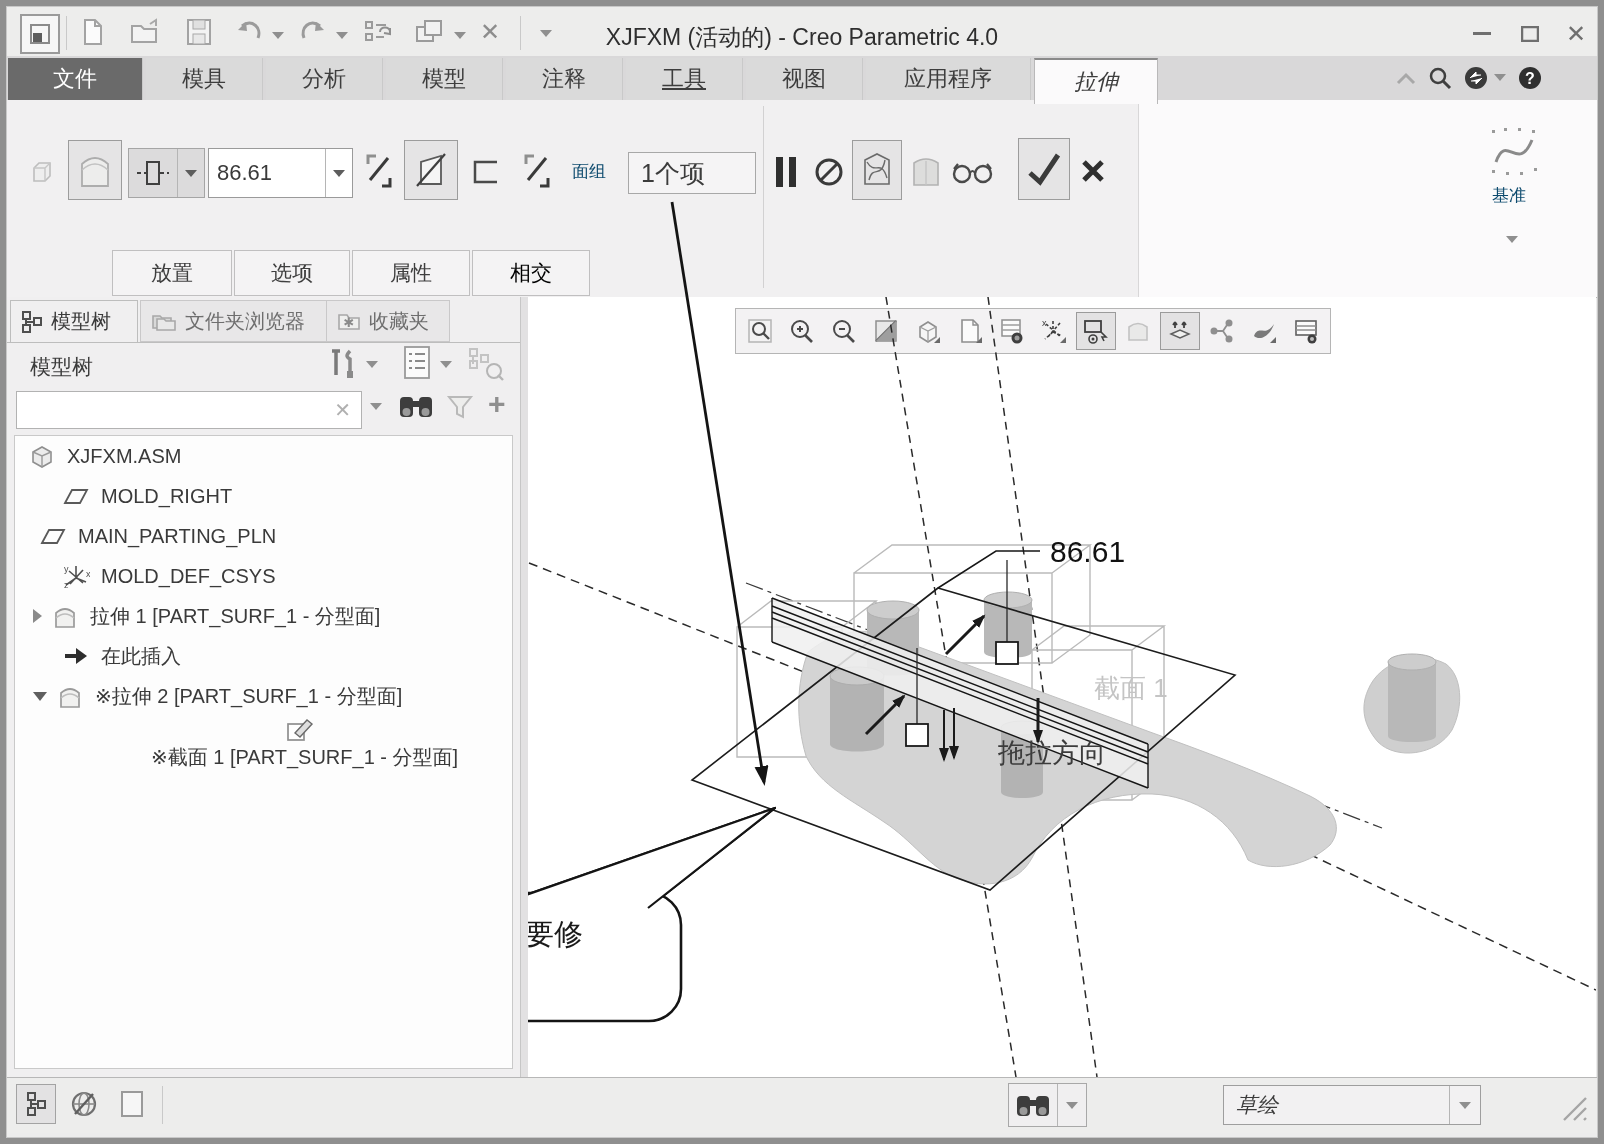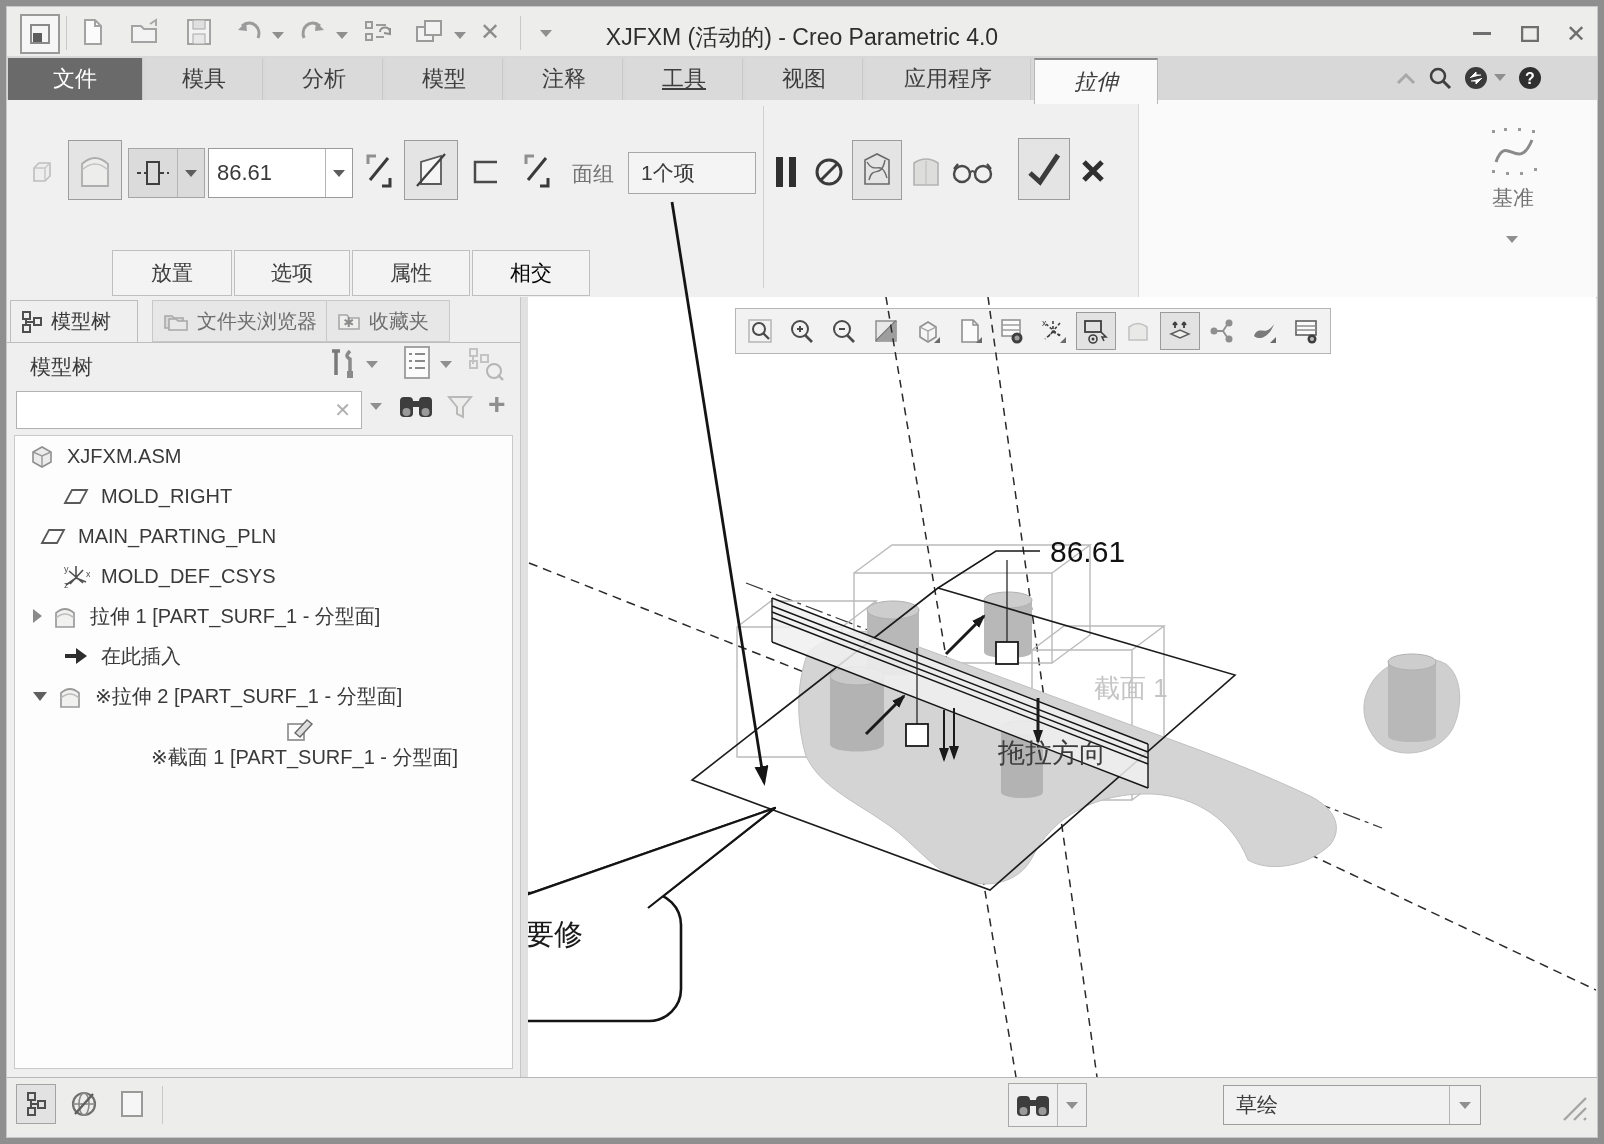--- a/index.html
+++ b/index.html
@@ -40,7 +40,7 @@
   .valbox{background:#fff;border:1px solid #9a9a9a;}
   .valbox input{border:none;outline:none;width:100px;font-size:22px;color:#3a3a3a;padding:0 8px;
                 font-family:inherit;background:transparent;}
-  .lbl{position:absolute;font-size:21px;color:#737373;}
+  .lbl{position:absolute;font-size:17px;color:#0c4a6e;}
   .collector{position:absolute;background:#f5f4f5;border:1px solid #a8a8a8;font-size:21px;color:#3c3c3c;
              display:flex;align-items:center;padding-left:12px;}
   .rsep{position:absolute;width:1px;background:#d2d1d2;}

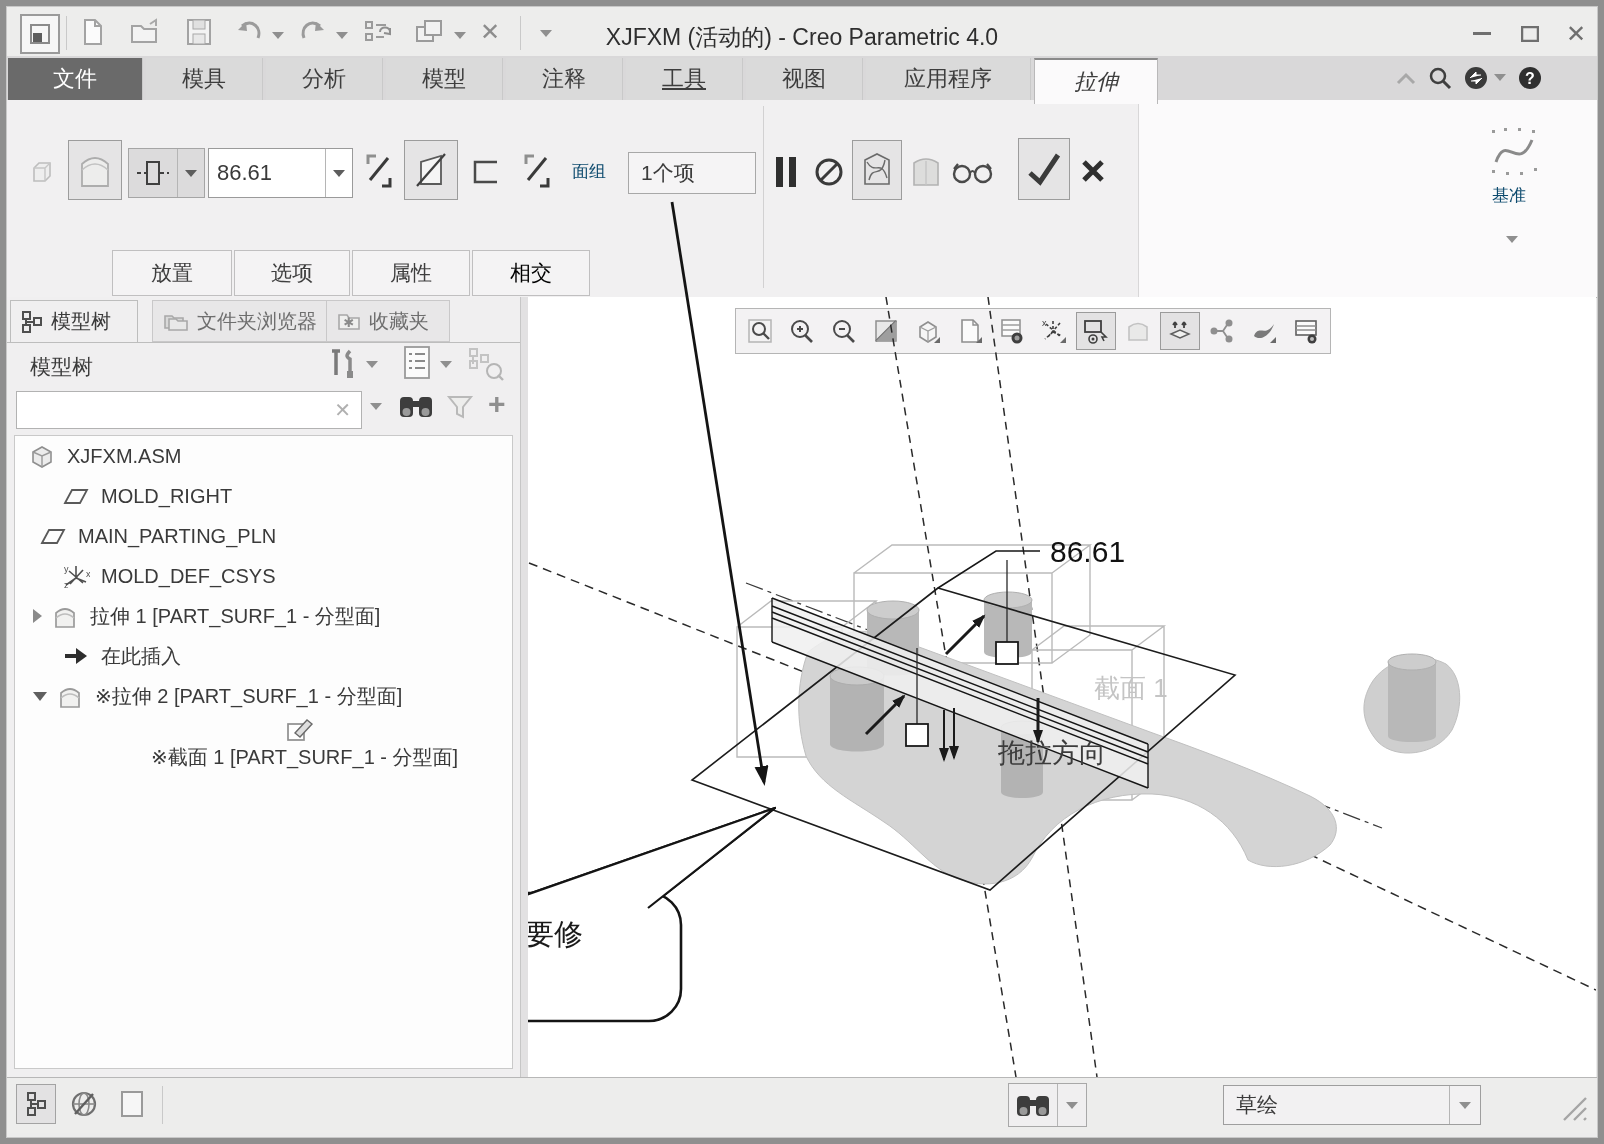--- a/index.html
+++ b/index.html
@@ -41,7 +41,7 @@
   .valbox input{border:none;outline:none;width:100px;font-size:22px;color:#3a3a3a;padding:0 8px;
                 font-family:inherit;background:transparent;}
   .lbl{position:absolute;font-size:17px;color:#0c4a6e;}
-  .collector{position:absolute;background:#f5f4f5;border:1px solid #a8a8a8;font-size:21px;color:#3c3c3c;
+  .collector{position:absolute;background:#f5f4f5;border:1px solid #a8a8a8;font-size:25px;color:#3c3c3c;
              display:flex;align-items:center;padding-left:12px;}
   .rsep{position:absolute;width:1px;background:#d2d1d2;}
   .ptab{position:absolute;top:150px;height:44px;background:#f4f3f4;border:1px solid #c0bfc0;

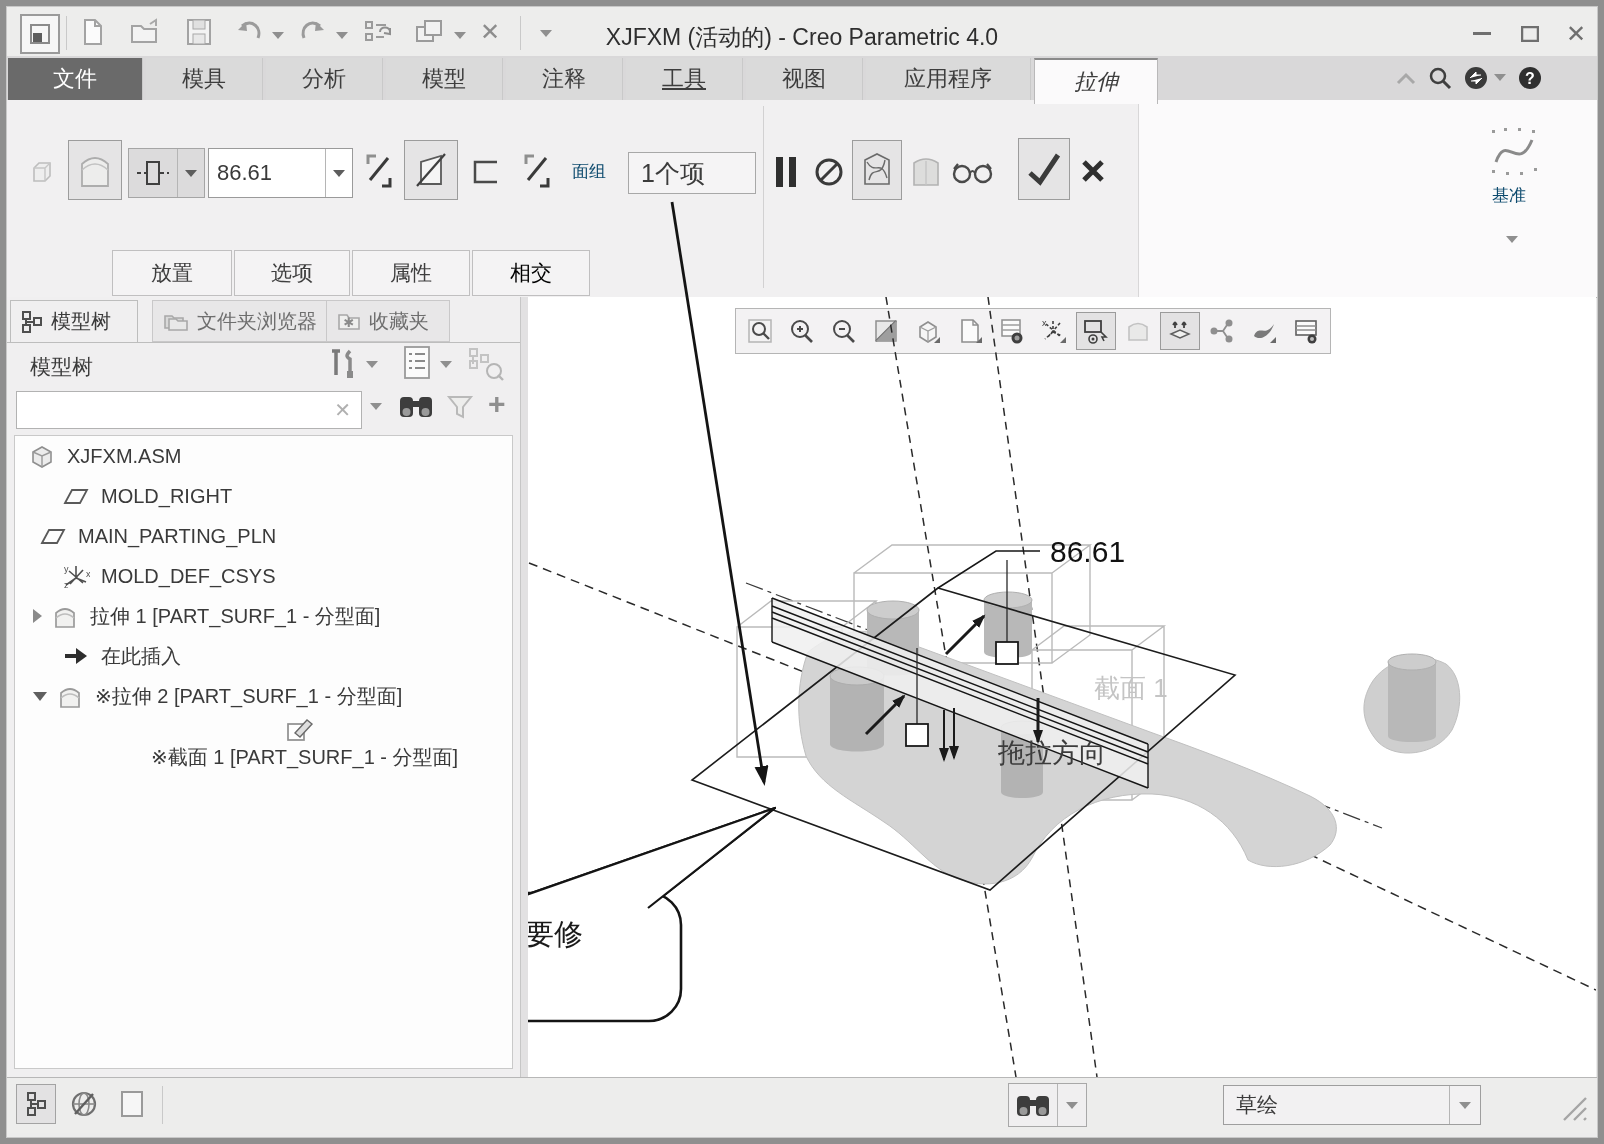--- a/index.html
+++ b/index.html
@@ -347,7 +347,7 @@
         </svg>
       <span>模型树</span>
     </div>
-    <div class="ltab off" style="left:134px;width:188px;margin-left:12px;">
+    <div class="ltab off" style="left:134px;width:188px;">
       <svg width="26" height="22">
           <path d="M2 18 V6 H9 L11 8 H20 V18 Z" fill="#d9d9d9" stroke="#a8a8a8" stroke-width="1.6"></path>
           <path d="M6 20 V9 H13 L15 11 H24 V20 Z" fill="#e8e8e8" stroke="#a8a8a8" stroke-width="1.6"></path>

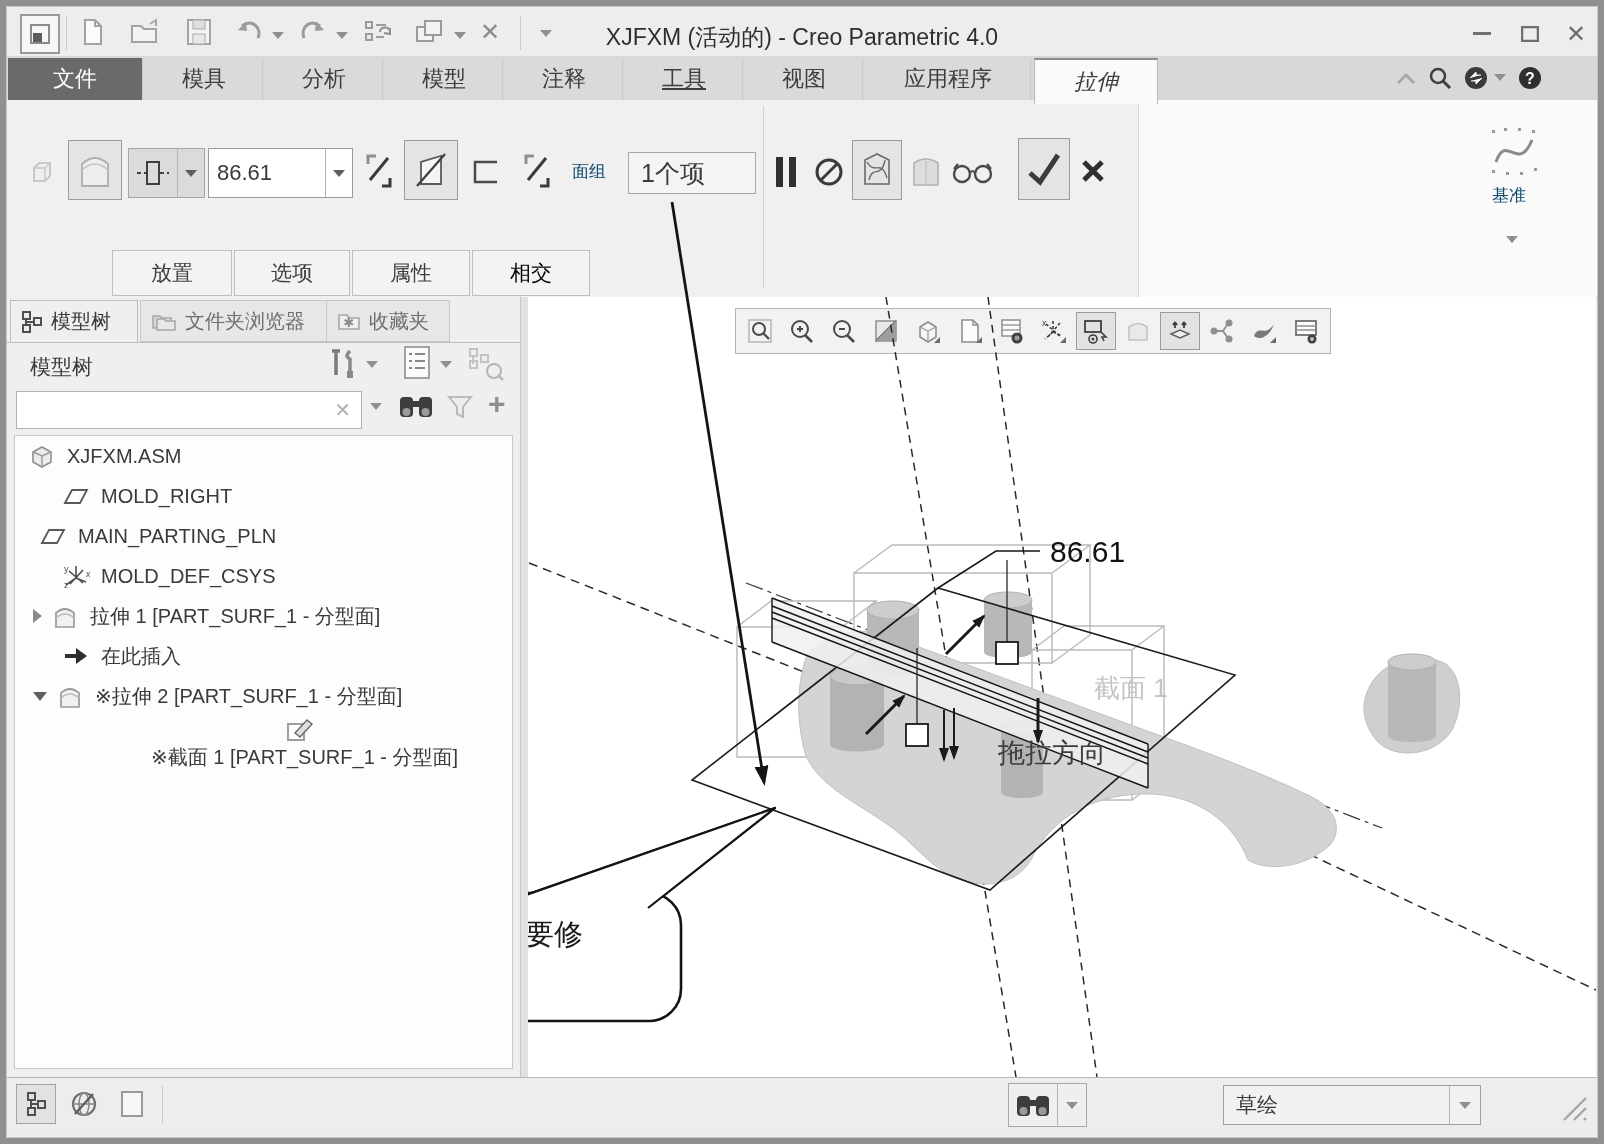--- a/index.html
+++ b/index.html
@@ -74,7 +74,7 @@
   .gbtn.pressed{background:#e3e2e3;border:1px solid #9b9b9b;box-sizing:border-box;}
   .scene{position:absolute;inset:0;}
   
-  .statusbar{left:6px;top:1077px;right:6px;height:55px;background:#ededec;border-top:1px solid #b7b7b7;}
+  .statusbar{left:6px;top:1077px;right:6px;height:55px;background:#ededec;border-top:1px solid #b7b7b7;font-style:italic;}
   .sbtn{position:absolute;width:40px;height:40px;display:flex;align-items:center;justify-content:center;}
   .sbtn.pressed{background:#e3e2e3;border:1px solid #a3a3a3;box-sizing:border-box;}
   .scombo{position:absolute;display:flex;align-items:stretch;border:1px solid #a8a8a8;background:#f0eff0;}

